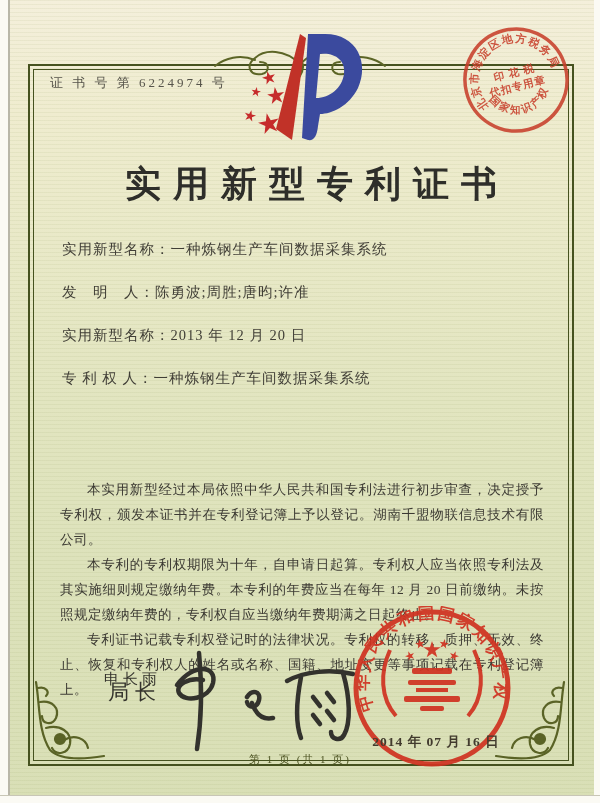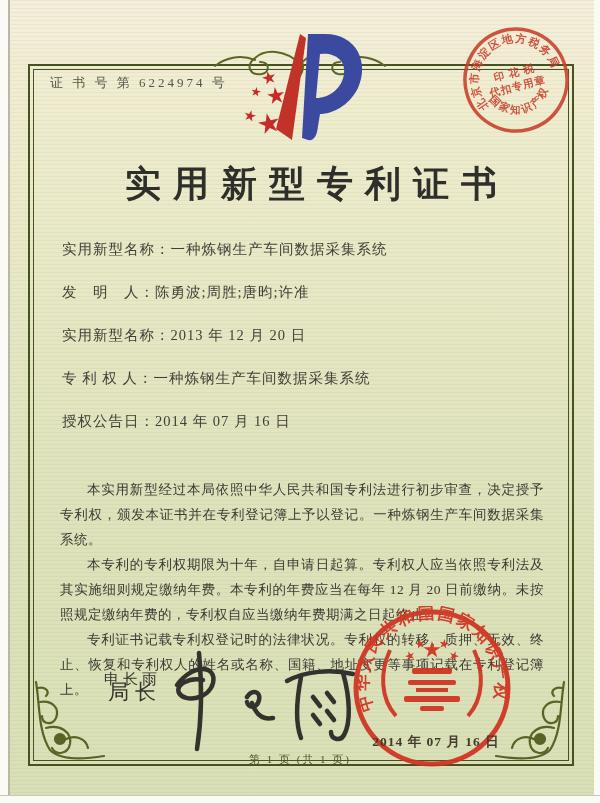--- a/index.html
+++ b/index.html
@@ -127,9 +127,6 @@
     <div class="field-row">
       <span>专 利 权 人：</span><span>一种炼钢生产车间数据采集系统</span>
     </div>
-    <div class="field-row">
-      <span>授权公告日：</span><span>2014 年 07 月 16 日</span>
-    </div>
   </div>
 
   <div class="body-text">

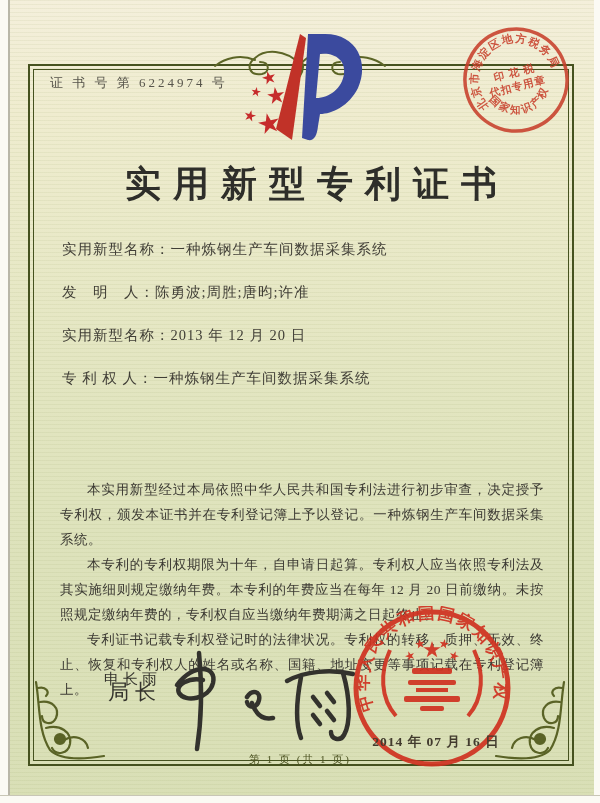--- a/index.html
+++ b/index.html
@@ -130,7 +130,7 @@
   </div>
 
   <div class="body-text">
-    <p>本实用新型经过本局依照中华人民共和国专利法进行初步审查，决定授予专利权，颁发本证书并在专利登记簿上予以登记。一种炼钢生产车间数据采集系统。</p>
+    <p>本实用新型经过本局依照中华人民共和国专利法进行初步审查，决定授予专利权，颁发本证书并在专利登记簿上予以登记。湖南千盟物联信息技术有限公司。</p>
     <p>本专利的专利权期限为十年，自申请日起算。专利权人应当依照专利法及其实施细则规定缴纳年费。本专利的年费应当在每年 12 月 20 日前缴纳。未按照规定缴纳年费的，专利权自应当缴纳年费期满之日起终止。</p>
     <p>专利证书记载专利权登记时的法律状况。专利权的转移、质押、无效、终止、恢复和专利权人的姓名或名称、国籍、地址变更等事项记载在专利登记簿上。</p>
   </div>

